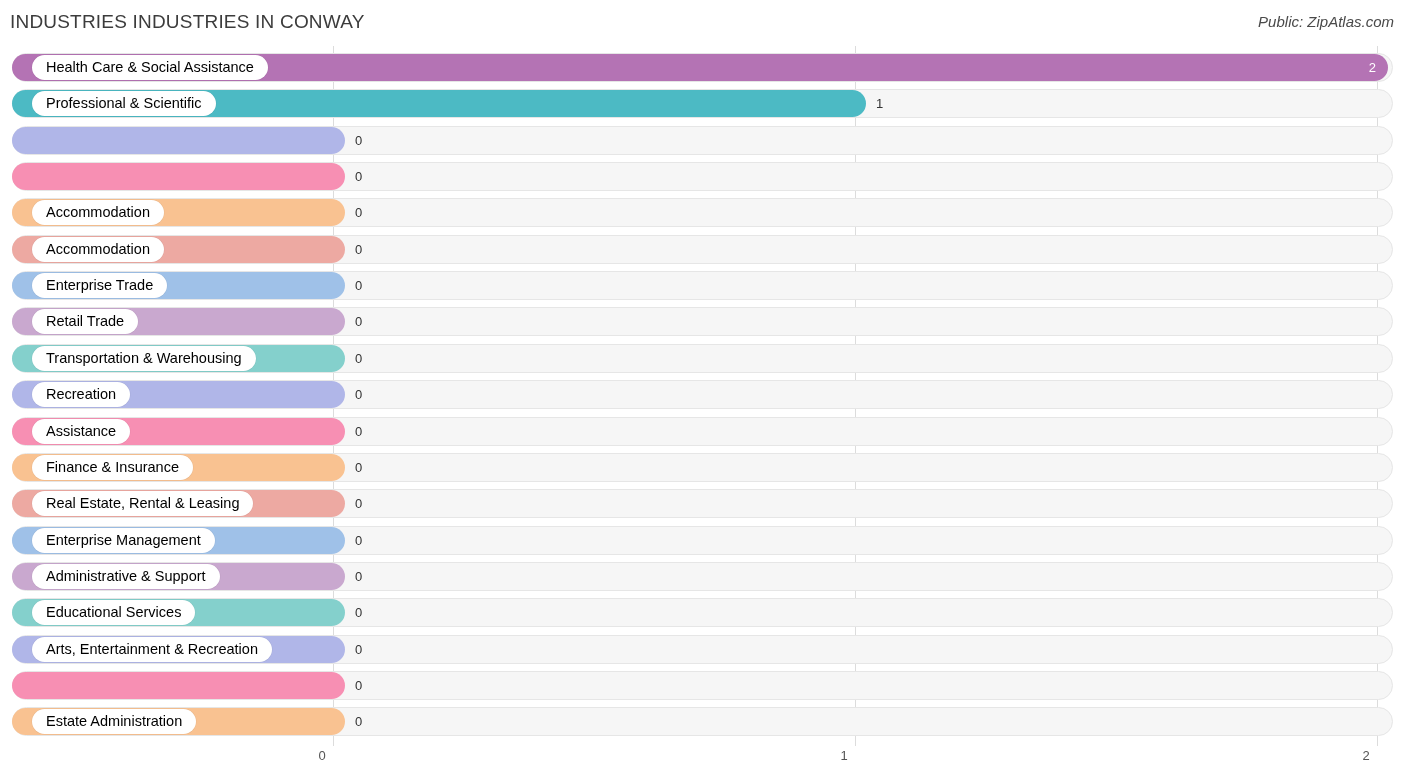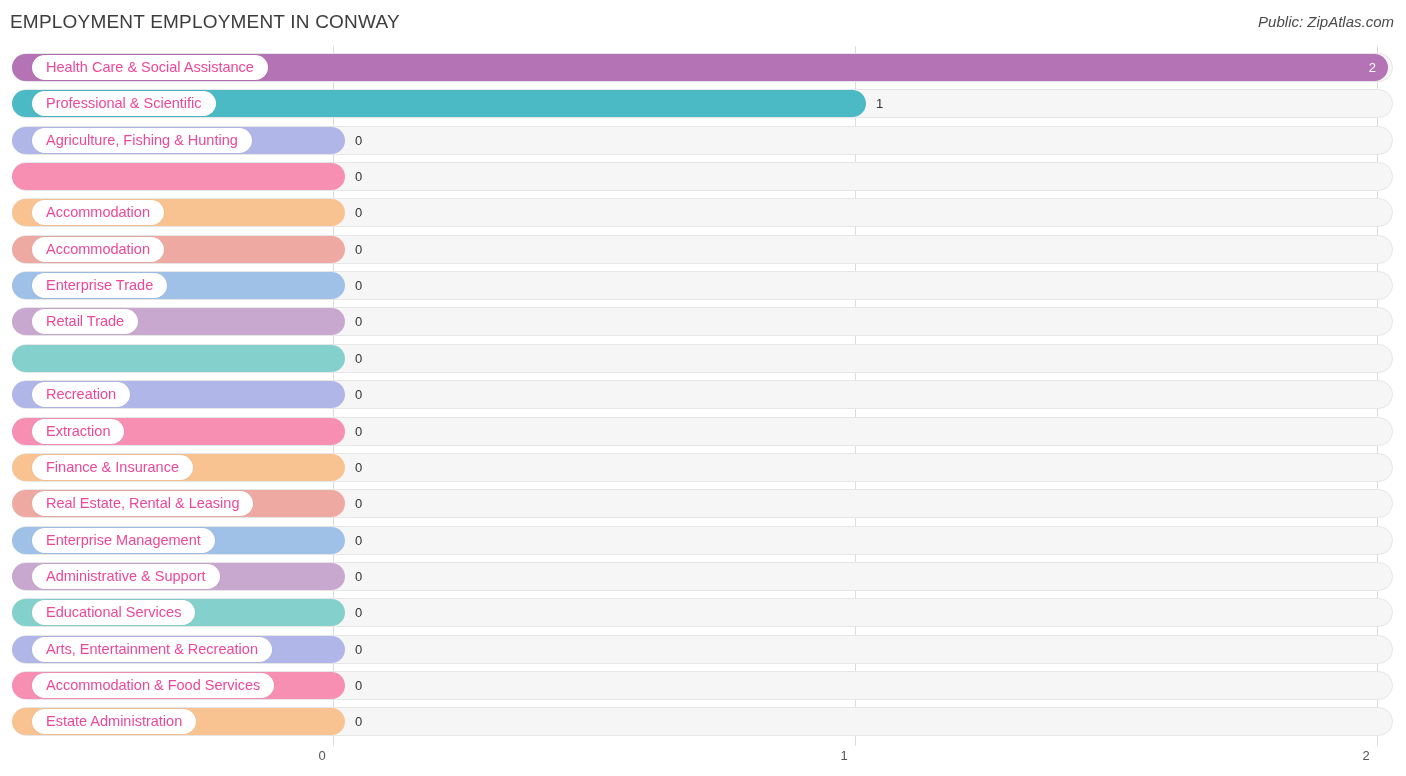--- a/index.html
+++ b/index.html
@@ -140,7 +140,7 @@
 <body>
 
 <div class="header">
-  <div class="chart-title">EMPLOYMENT EMPLOYMENT IN CONWAY</div>
+  <div class="chart-title">INDUSTRIES INDUSTRIES IN CONWAY</div>
   <div class="source-note">Public: ZipAtlas.com</div>
 </div>
 

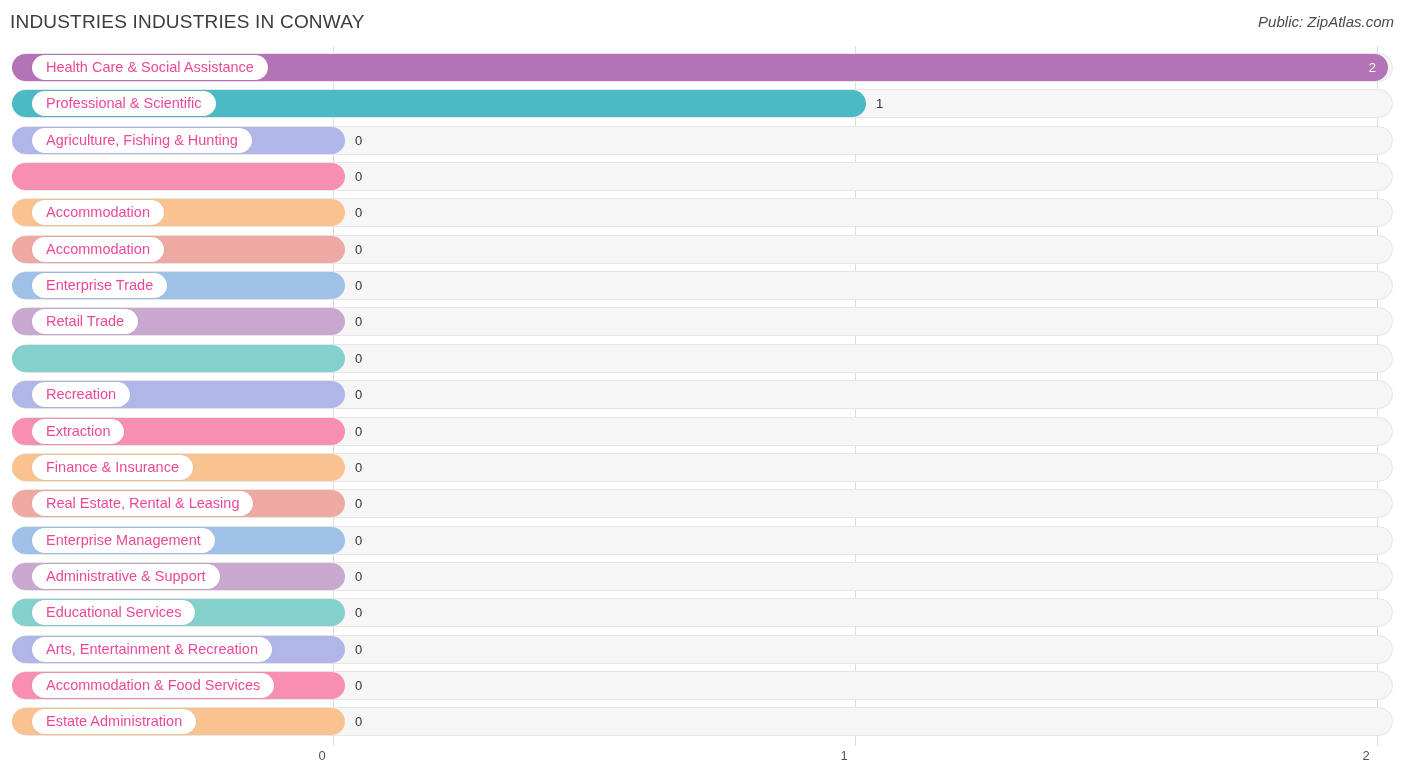--- a/index.html
+++ b/index.html
@@ -114,7 +114,7 @@
     background: #ffffff;
     border-radius: 13px;
     font-size: 14.5px;
-    color: #ec4899;
+    color: #000000;
     white-space: nowrap;
     box-shadow: 0 0 0 0.5px rgba(0,0,0,0.06);
   }

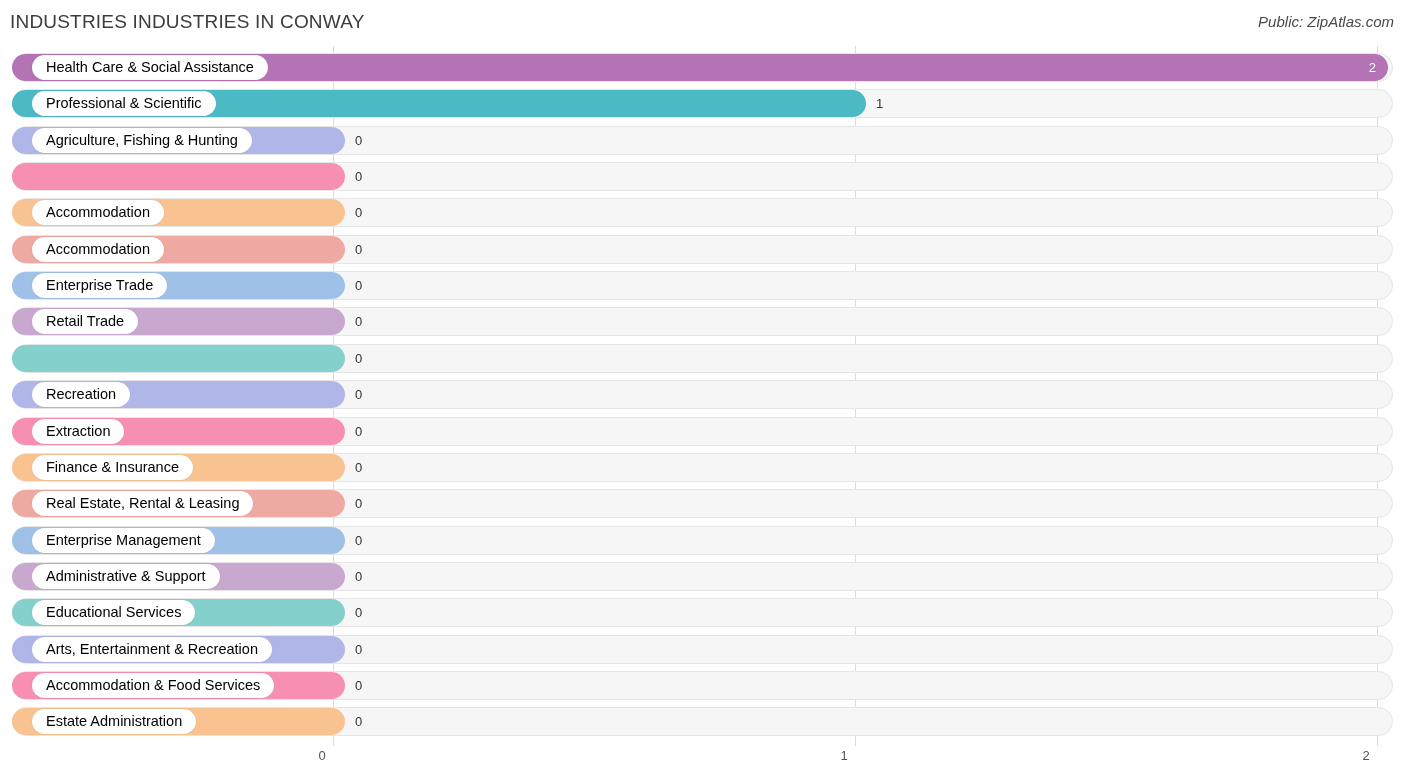--- a/index.html
+++ b/index.html
@@ -165,7 +165,6 @@
       <div class="track"></div>
       <div class="bar" style="width: 333px; background: rgb(176, 182, 232);"></div>
       <div class="bar-value-out" style="left: 343px;">0</div>
-      <div class="label-pill">Agriculture, Fishing &amp; Hunting</div>
     </div>
     <div class="row" style="top: 116.05px;">
       <div class="track"></div>

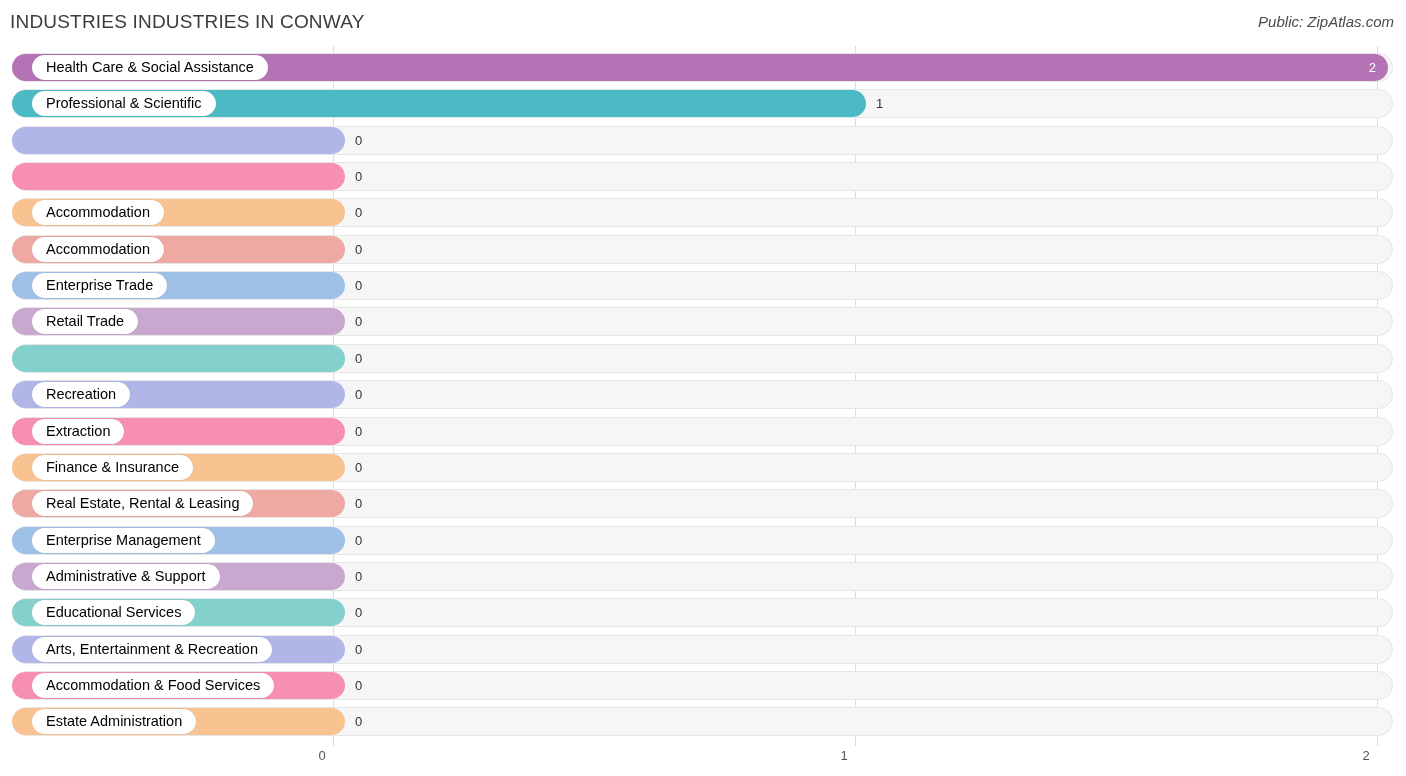--- a/index.html
+++ b/index.html
@@ -199,6 +199,7 @@
       <div class="track"></div>
       <div class="bar" style="width: 333px; background: rgb(132, 208, 204);"></div>
       <div class="bar-value-out" style="left: 343px;">0</div>
+      <div class="label-pill">Transportation &amp; Warehousing</div>
     </div>
     <div class="row" style="top: 334.15px;">
       <div class="track"></div>

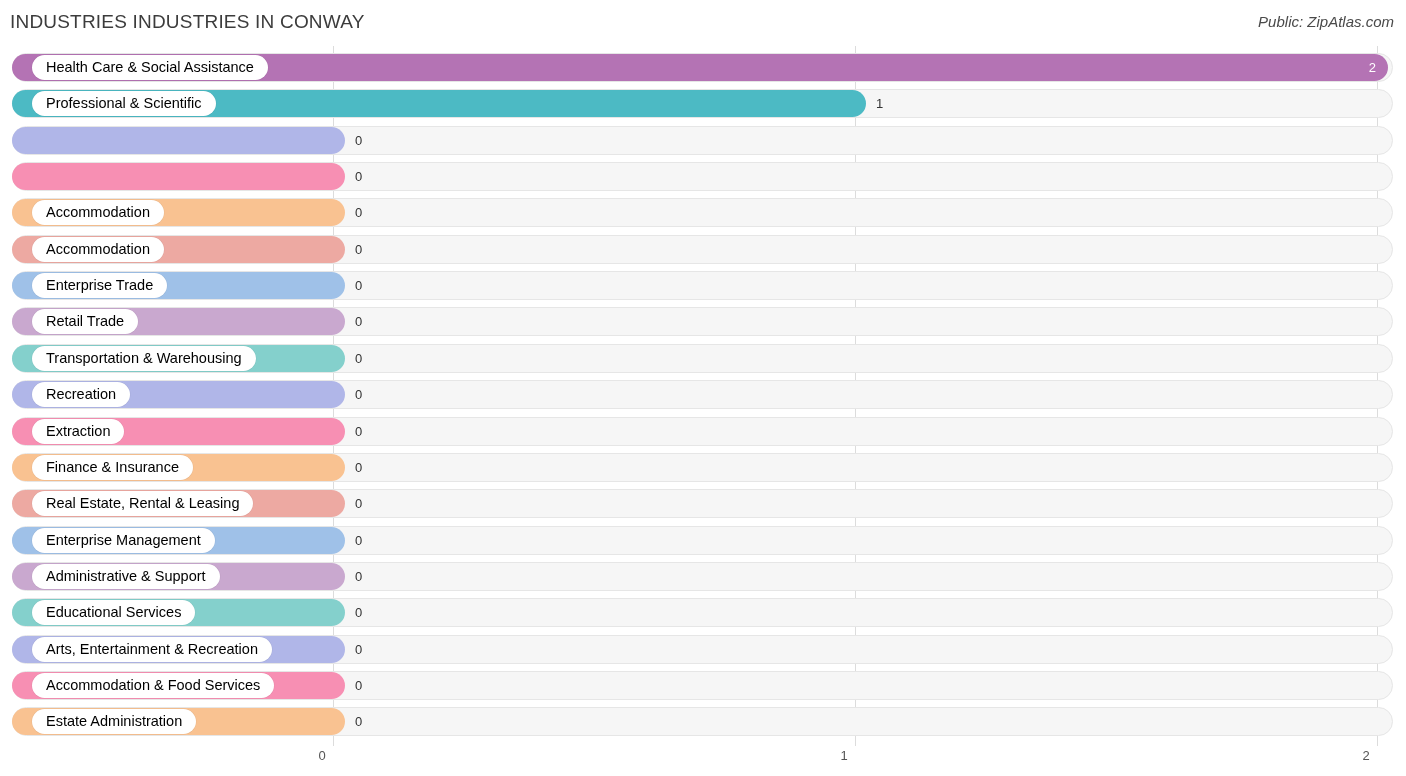--- a/index.html
+++ b/index.html
@@ -211,7 +211,7 @@
       <div class="track"></div>
       <div class="bar" style="width: 333px; background: rgb(247, 143, 179);"></div>
       <div class="bar-value-out" style="left: 343px;">0</div>
-      <div class="label-pill">Extraction</div>
+      <div class="label-pill">Assistance</div>
     </div>
     <div class="row" style="top: 406.85px;">
       <div class="track"></div>

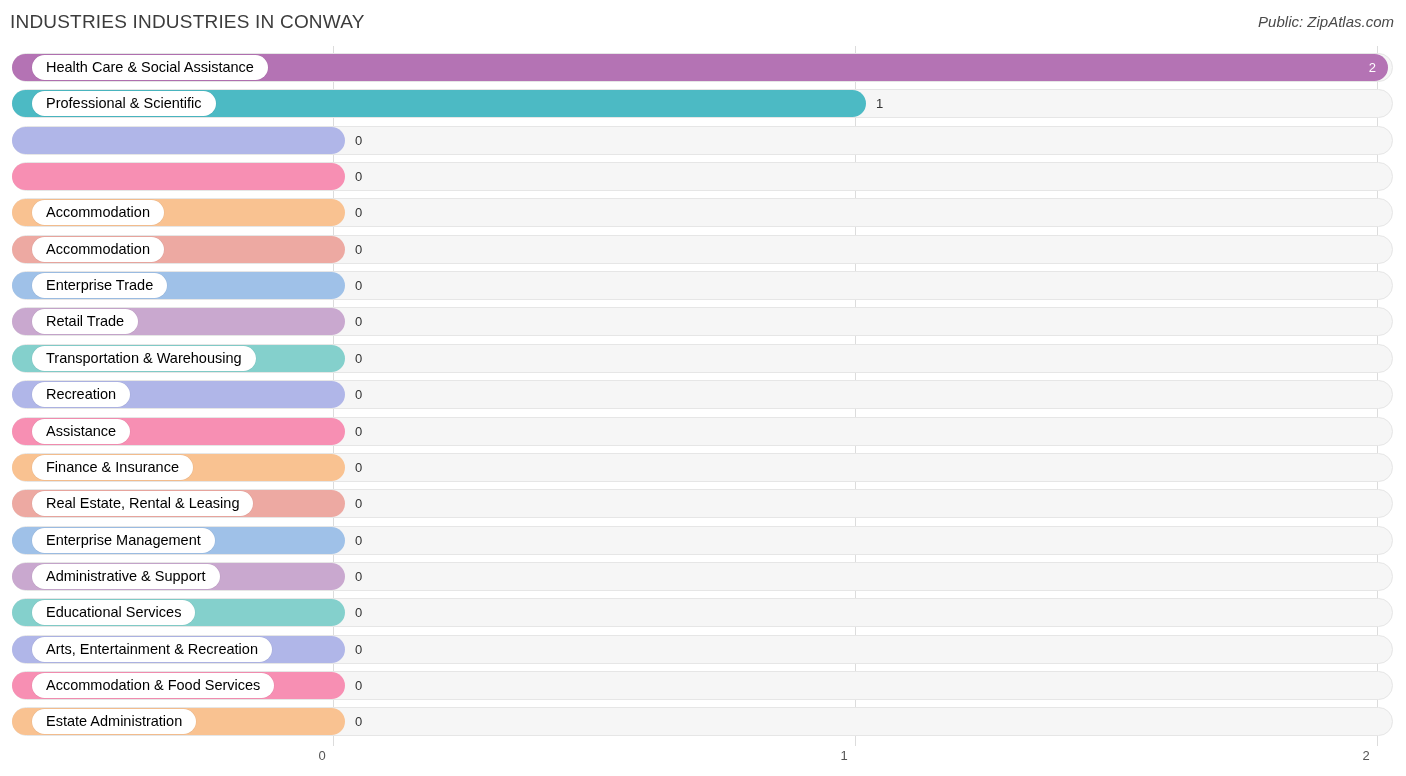--- a/index.html
+++ b/index.html
@@ -253,7 +253,6 @@
       <div class="track"></div>
       <div class="bar" style="width: 333px; background: rgb(247, 143, 179);"></div>
       <div class="bar-value-out" style="left: 343px;">0</div>
-      <div class="label-pill">Accommodation &amp; Food Services</div>
     </div>
     <div class="row" style="top: 661.3px;">
       <div class="track"></div>

